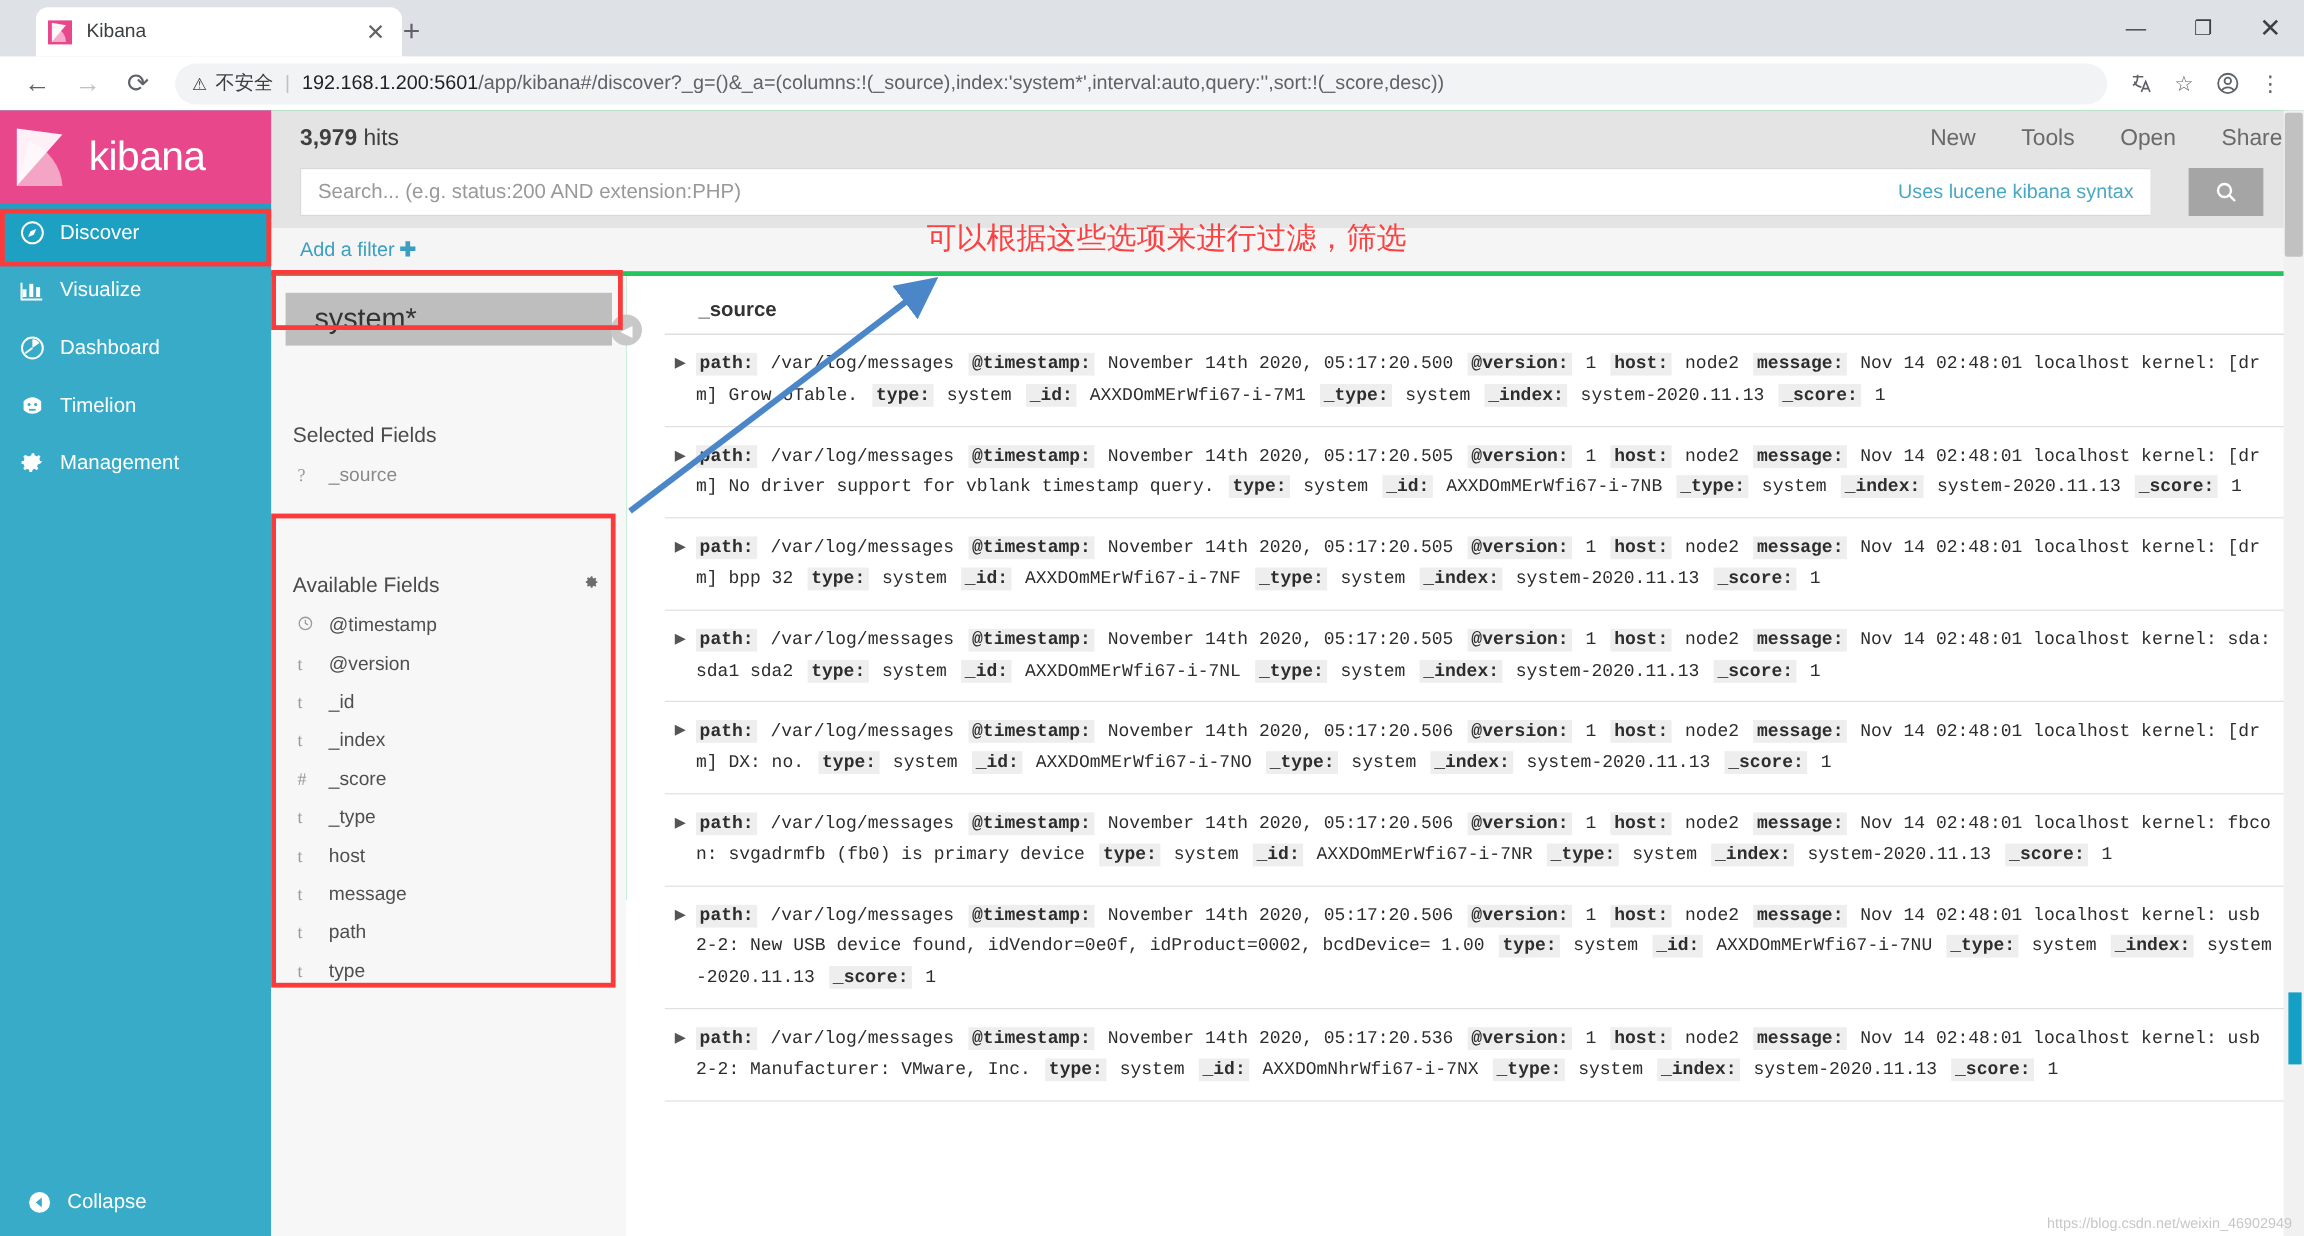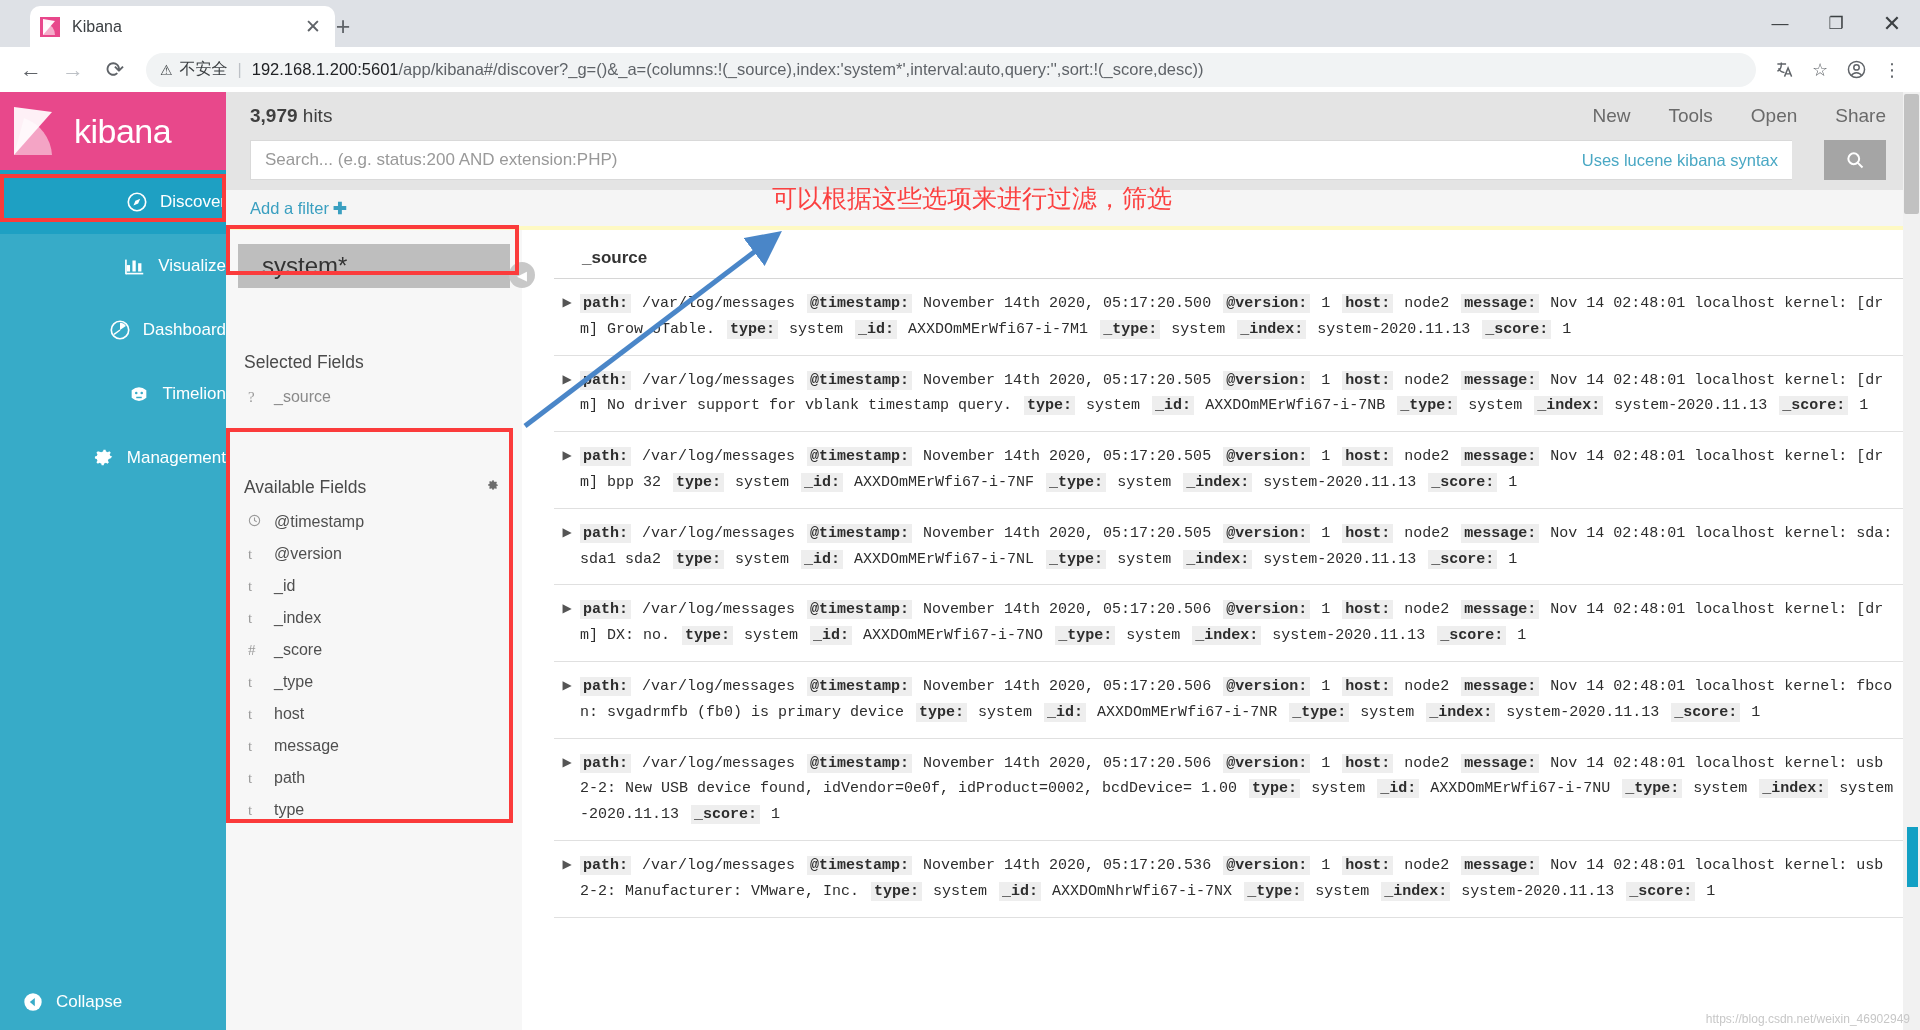--- a/index.html
+++ b/index.html
@@ -79,7 +79,7 @@
   }
 
   
-  .kb-main { position: absolute; left: 226px; top: 0; width: 1694px; height: 658px; background: #fef9c3; }
+  .kb-main { position: absolute; left: 226px; top: 0; width: 1694px; height: 658px; background: #22c55e; }
 
   .kb-topbar {
     height: 48px; background: #e4e4e4; display: flex; align-items: center;

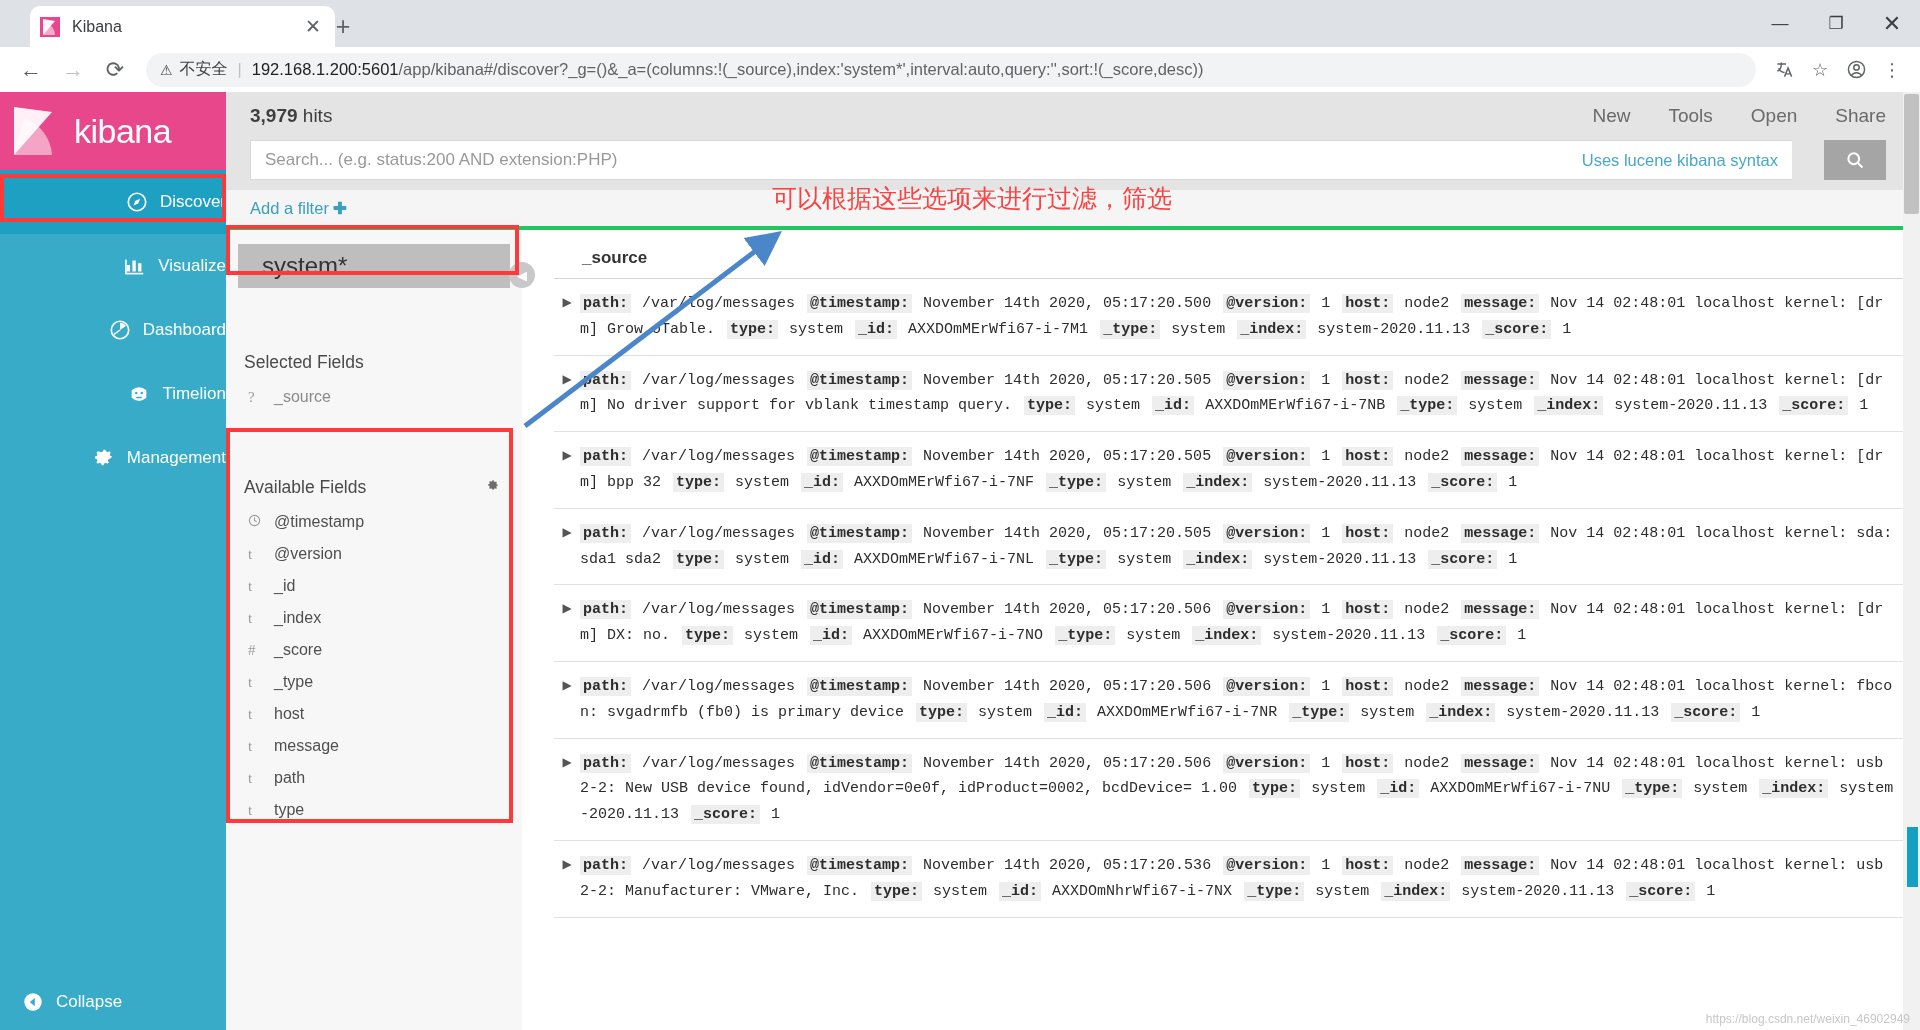--- a/index.html
+++ b/index.html
@@ -87,7 +87,7 @@
   }
   .kb-hits { font-size: 19px; color: #3f3f3f; }
   .kb-hits b { font-weight: bold; }
-  .kb-topnav { position: absolute; right: 34px; top: 0; height: 48px; display: flex; align-items: center; justify-content: flex-end; }
+  .kb-topnav { position: absolute; right: 18px; top: 0; height: 48px; display: flex; align-items: center; justify-content: flex-end; }
   .kb-topnav a {
     color: #6a6a6a; font-size: 19px; margin-left: 38px; text-decoration: none; cursor: pointer;
   }

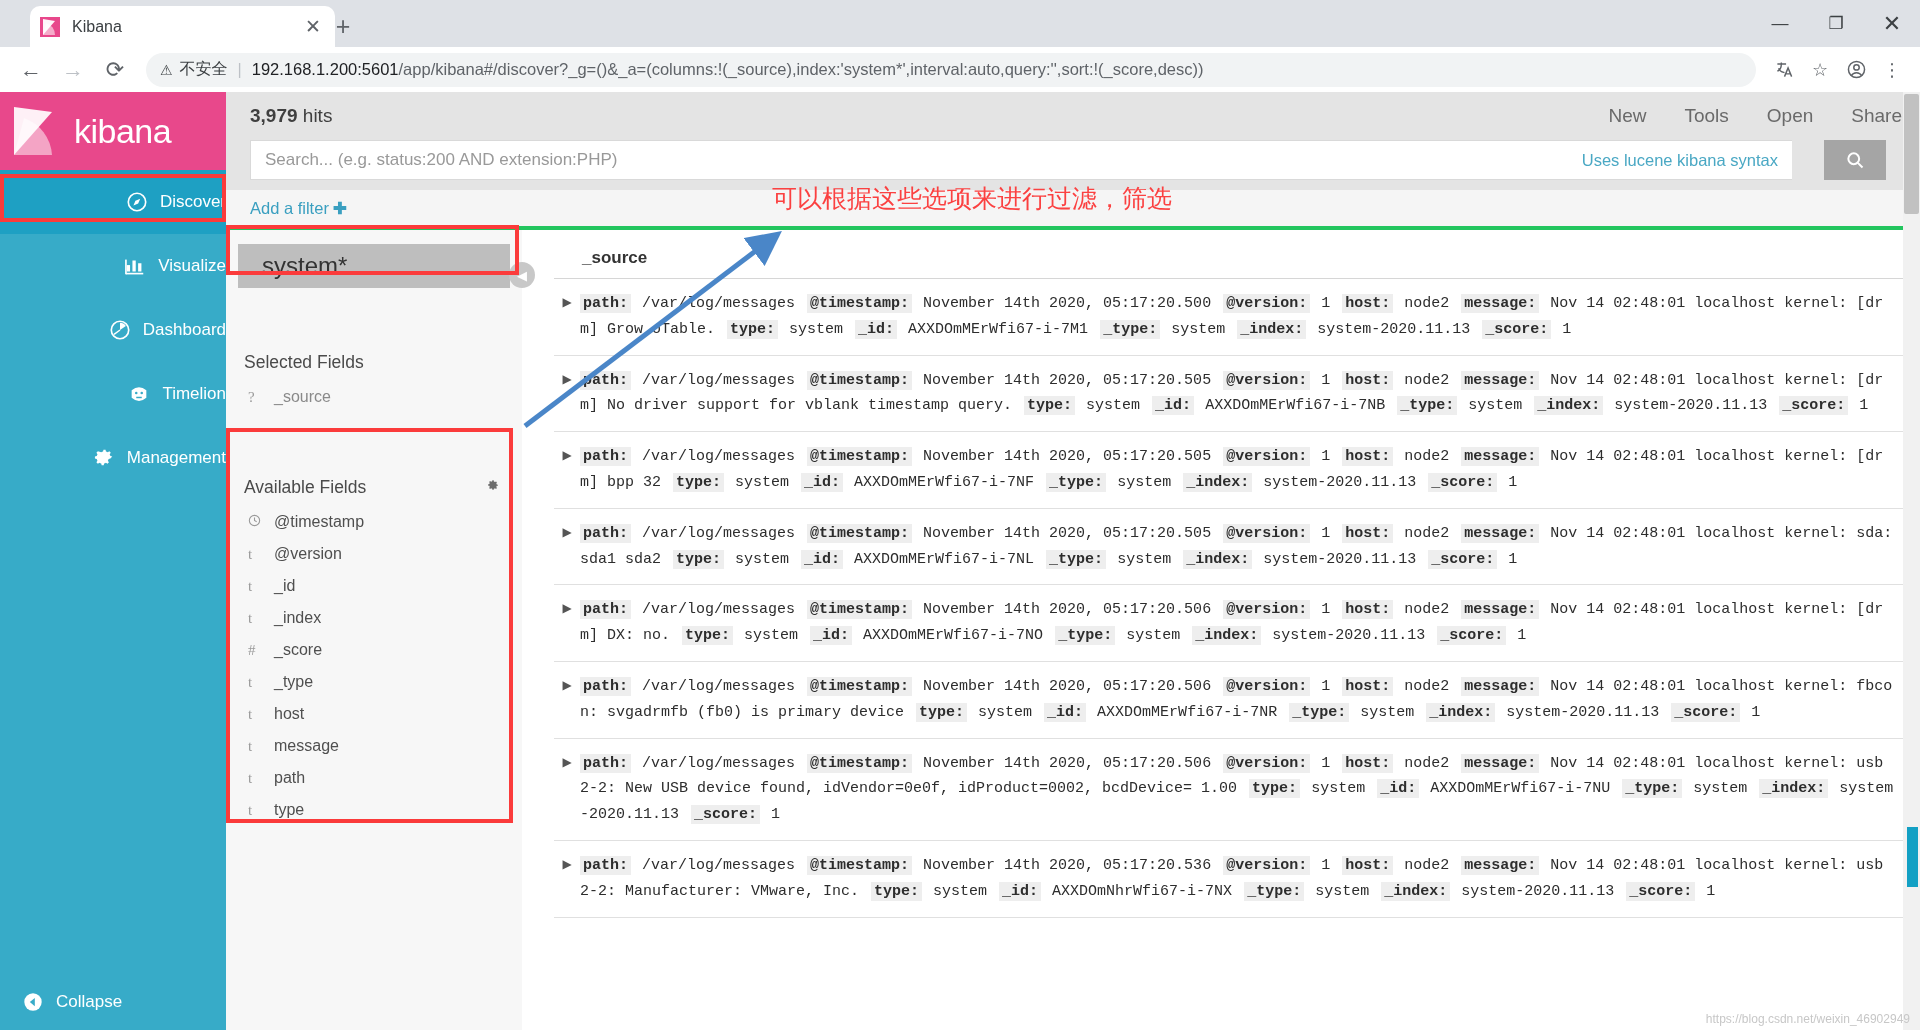--- a/index.html
+++ b/index.html
@@ -68,8 +68,8 @@
   .kb-logo-text { color: #ffffff; font-size: 34px; letter-spacing: -0.5px; margin-left: 10px; }
   .kb-nav { flex: 1; padding-top: 0; }
   .kb-nav-item {
-    height: 64px; display: flex; align-items: center; padding-left: 16px;
-    color: #ffffff; font-size: 17px; cursor: pointer; justify-content: flex-end;
+    height: 48px; display: flex; align-items: center; padding-left: 16px;
+    color: #ffffff; font-size: 17px; cursor: pointer;
   }
   .kb-nav-item.active { background: #1ea0c3; }
   .kb-nav-icon { width: 34px; display: flex; align-items: center; color: #ffffff; flex: none; }

